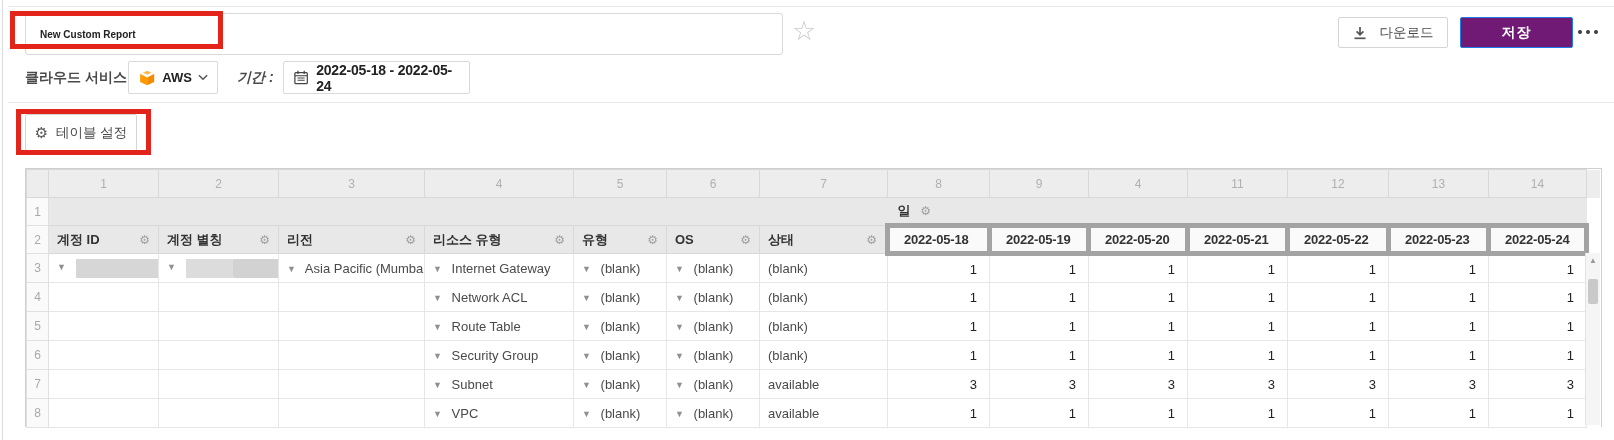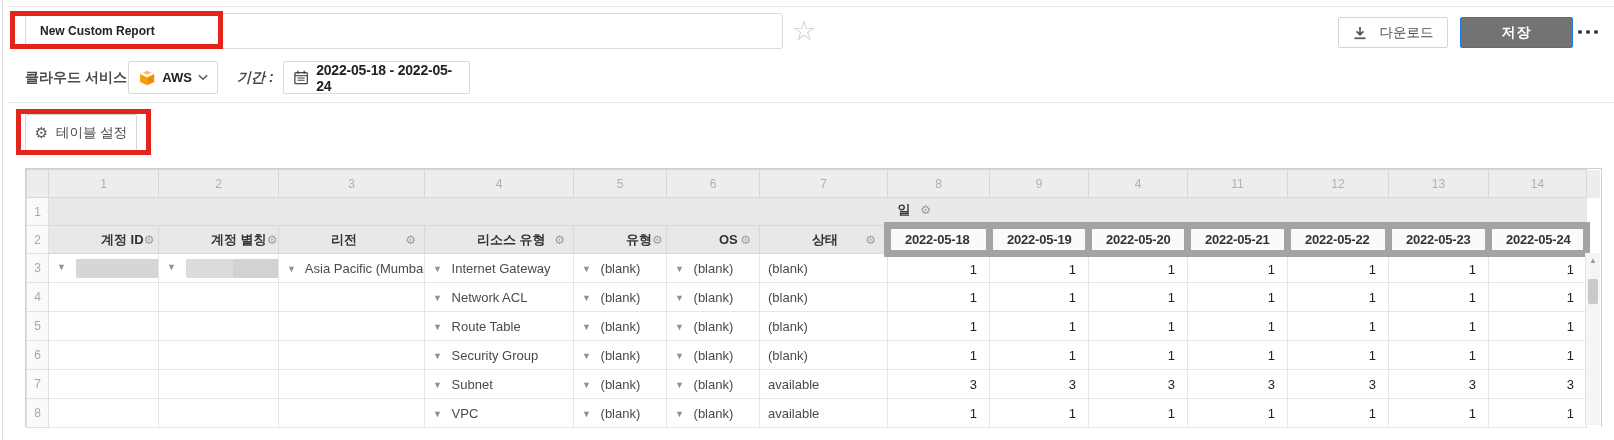--- a/index.html
+++ b/index.html
@@ -10,9 +10,9 @@
   .edge-top  { position:absolute; left:8px; right:0; top:6px; height:1px; background:#e6e6e6; }
 
   
-  .title-input { position:absolute; left:25px; top:13px; width:758px; height:36px;
+  .title-input { position:absolute; left:25px; top:13px; width:758px; height:42px;
     border:1px solid #d9d9d9; border-radius:3px; padding:0 14px;
-    font-family:inherit; font-size:12px; font-weight:700; color:#222; outline:none; background:#fff; }
+    font-family:inherit; font-size:10px; font-weight:700; color:#222; outline:none; background:#fff; }
   .star { position:absolute; left:792px; top:16px; font-size:27px; line-height:30px; color:#cbcbcb; cursor:pointer; }
   .btn { display:flex; align-items:center; justify-content:center; gap:13px; border-radius:2px;
     font-family:inherit; font-size:13.5px; cursor:pointer; background:#fff; border:1px solid #d5d5d5; color:#4a4a4a; }

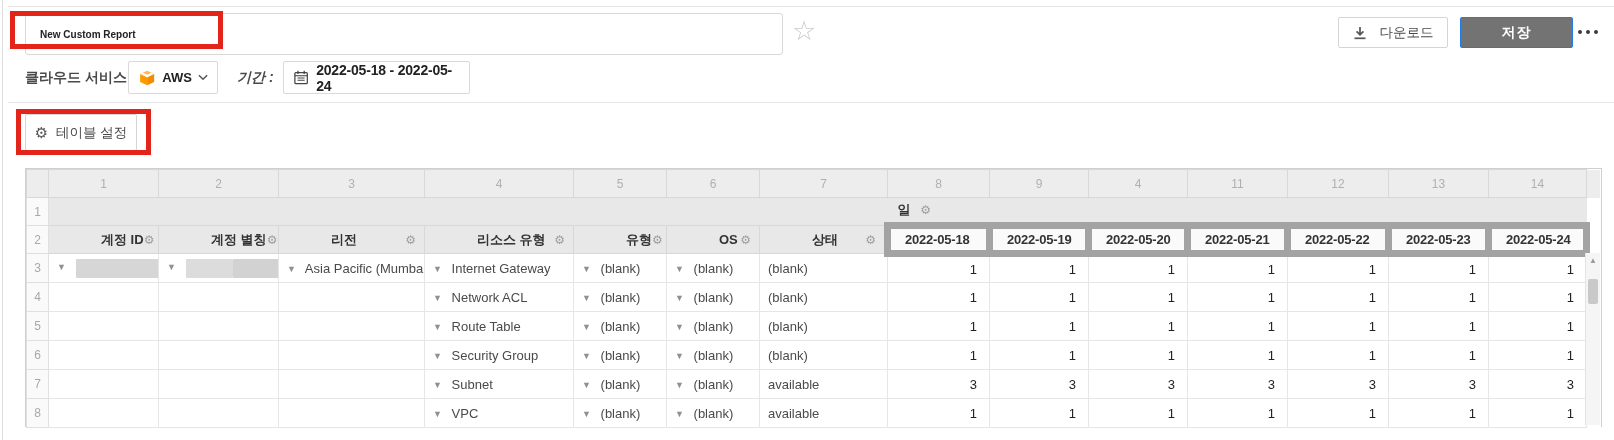--- a/index.html
+++ b/index.html
@@ -18,7 +18,7 @@
     font-family:inherit; font-size:13.5px; cursor:pointer; background:#fff; border:1px solid #d5d5d5; color:#4a4a4a; }
   .btn-download { position:absolute; left:1338px; top:17px; width:110px; height:31px; }
   .btn-save { position:absolute; left:1460px; top:17px; width:113px; height:31px;
-    background:#737373; border:1px solid #1f7ce6; color:#fff; font-weight:700; letter-spacing:1px; font-size:14px; }
+    background:#701a75; border:1px solid #1f7ce6; color:#fff; font-weight:700; letter-spacing:1px; font-size:14px; }
   .more-dots { position:absolute; left:1578px; top:28px; width:24px; height:8px; display:flex; gap:4px; align-items:center; cursor:pointer; }
   .more-dots i { width:4px; height:4px; background:#3c3c3c; border-radius:50%; }
 

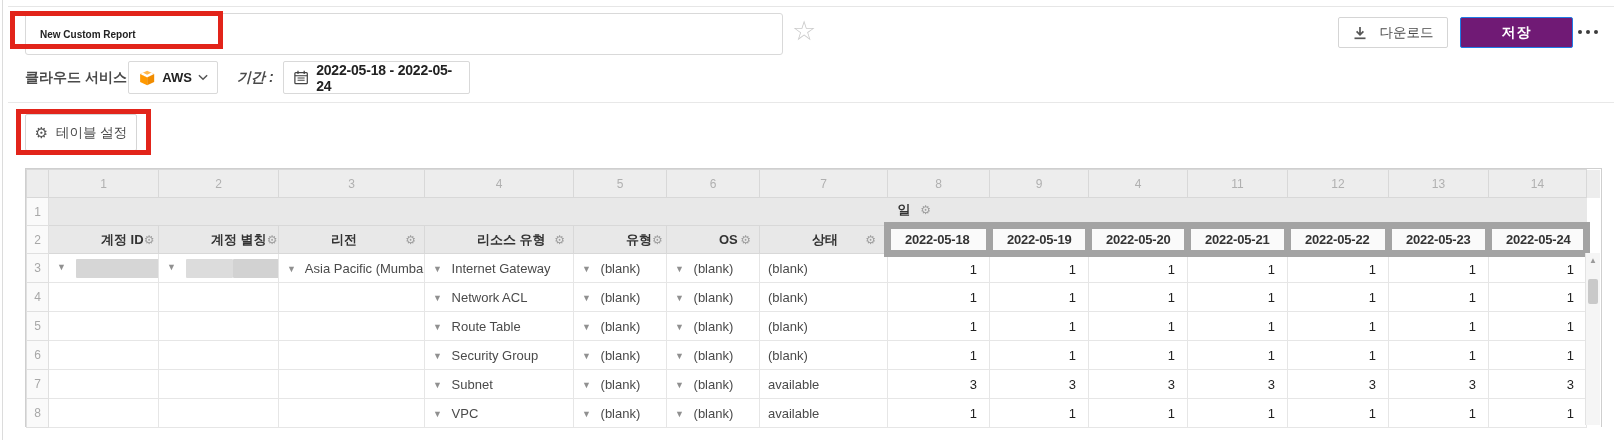--- a/index.html
+++ b/index.html
@@ -59,7 +59,7 @@
   td.ghead-group { background:#e8e8e8; border-top:1px solid #d8d8d8; border-bottom:1px solid #d8d8d8; padding-left:10px; }
   td.ghead-group .glabel { font-size:13px; font-weight:700; color:#333; }
   td.hcell { background:#e8e8e8; border:1px solid #d8d8d8; padding:0 8px; }
-  .hflex { display:flex; align-items:center; justify-content:space-between;margin-left:44px; }
+  .hflex { display:flex; align-items:center; justify-content:space-between; }
   .hflex .hlabel { font-size:13px; font-weight:700; color:#333; }
   .gear { color:#9e9e9e; font-size:12px; cursor:pointer; }
   td.dhead { background:#fafafa; border:7px solid #a3a3a3; padding-left:14px; font-weight:700; color:#333; letter-spacing:-0.2px; }

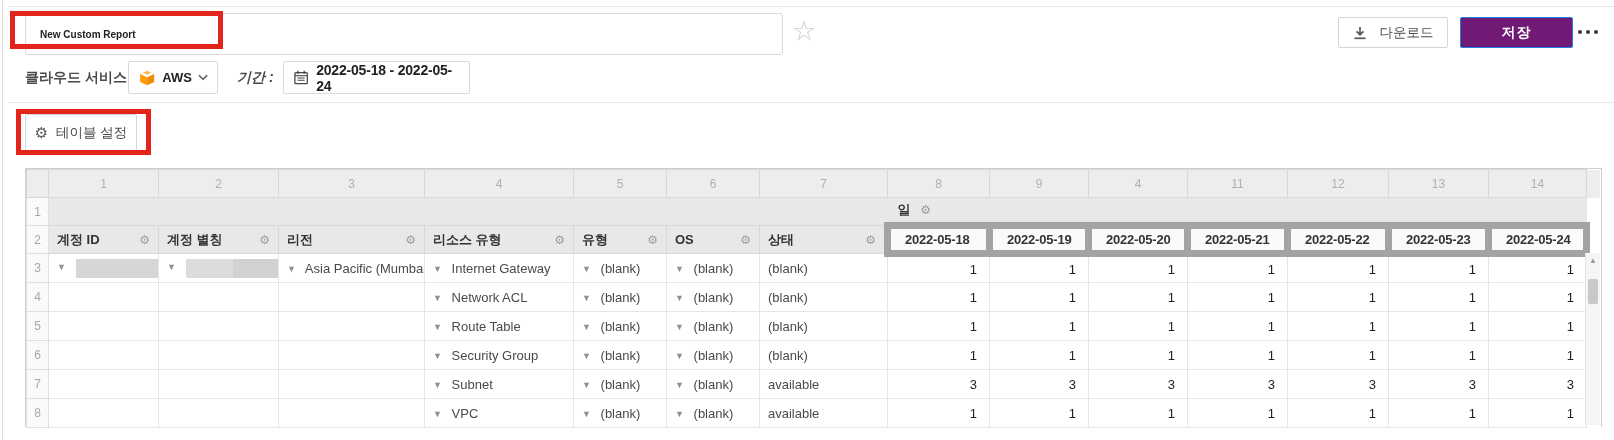--- a/index.html
+++ b/index.html
@@ -62,7 +62,7 @@
   .hflex { display:flex; align-items:center; justify-content:space-between; }
   .hflex .hlabel { font-size:13px; font-weight:700; color:#333; }
   .gear { color:#9e9e9e; font-size:12px; cursor:pointer; }
-  td.dhead { background:#fafafa; border:7px solid #a3a3a3; padding-left:14px; font-weight:700; color:#333; letter-spacing:-0.2px; }
+  td.dhead { background:#fafafa; border:5px solid #a3a3a3; padding-left:14px; font-weight:700; color:#333; letter-spacing:-0.2px; }
   td.dcell { background:#fff; border:1px solid #e6e6e6; padding-left:8px; color:#4a4a4a; }
   td.vcell { background:#fff; border:1px solid #e6e6e6; text-align:right; padding-right:12px; color:#222; }
   td.sbcol { background:#fff; border:none; }

